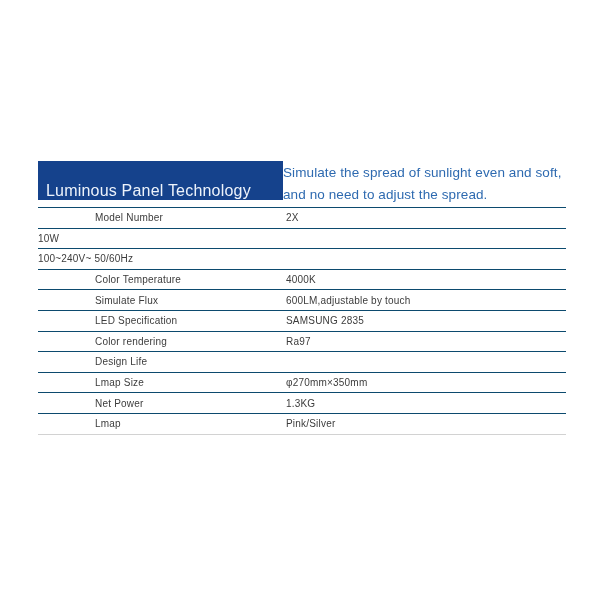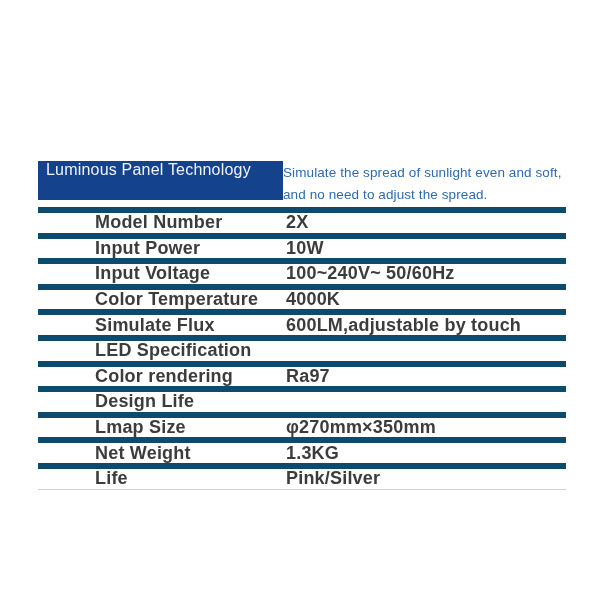--- a/index.html
+++ b/index.html
@@ -30,7 +30,7 @@
     font-size: 16px;
     letter-spacing: 0.2px;
     display: flex;
-    align-items: flex-start;
+    align-items: flex-end;
     padding-left: 8px;
     box-sizing: border-box;
     flex-shrink: 0;

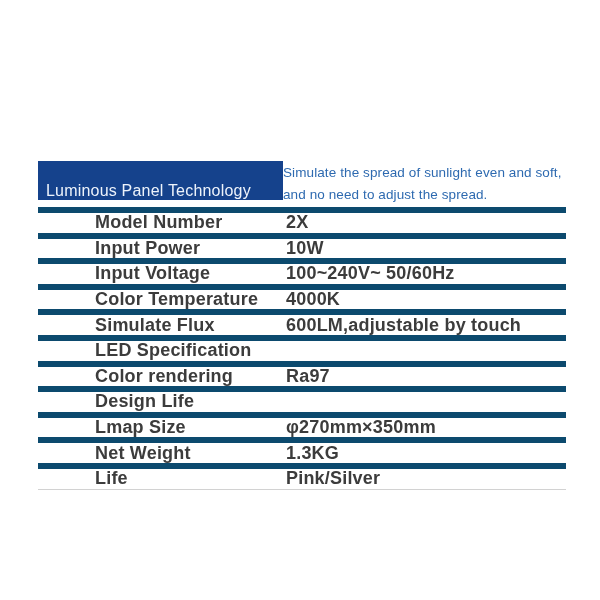--- a/index.html
+++ b/index.html
@@ -54,11 +54,10 @@
     display: flex;
     align-items: center;
     height: 19.6px;
-    border-top: 6px solid #0c4a6e;
-    font-size: 18px;
+    border-top: 1px solid #0c4a6e;
+    font-size: 10px;
     color: #3C3C3C;
     letter-spacing: 0.2px;
-    font-weight: bold;
   }
   .spec-label {
     padding-left: 57px;

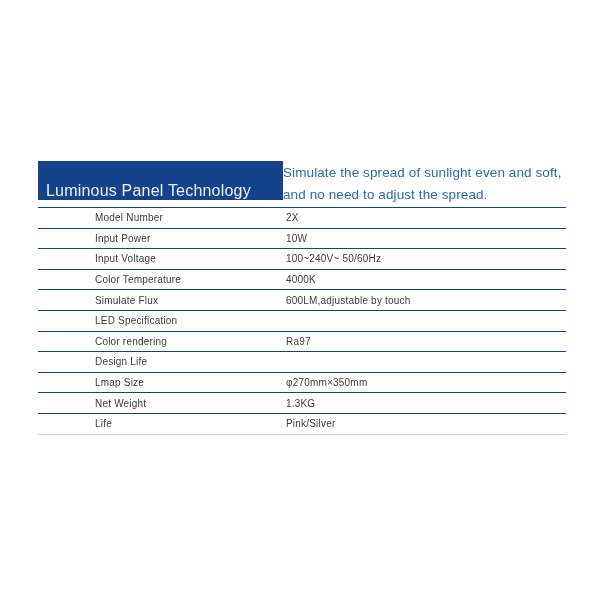--- a/index.html
+++ b/index.html
@@ -91,7 +91,6 @@
       <div class="spec-value">2X</div>
     </div>
     <div class="spec-row">
-      <div class="spec-label">Input Power</div>
       <div class="spec-value">10W</div>
     </div>
     <div class="spec-row">

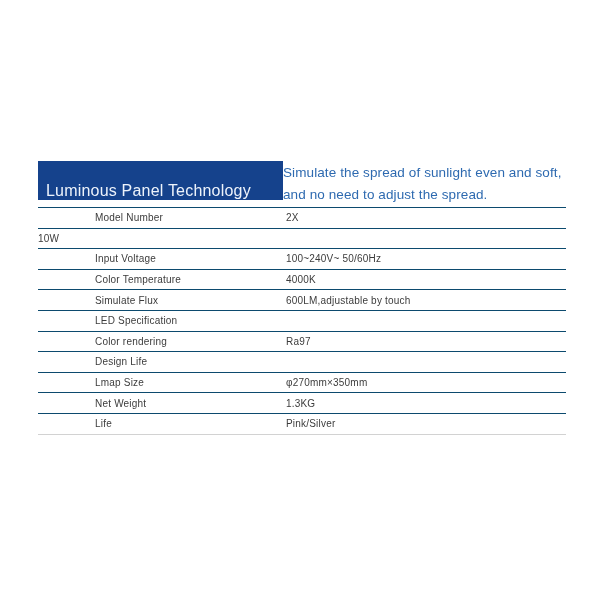--- a/index.html
+++ b/index.html
@@ -94,7 +94,6 @@
       <div class="spec-value">10W</div>
     </div>
     <div class="spec-row">
-      <div class="spec-label">Input Voltage</div>
       <div class="spec-value">100~240V~ 50/60Hz</div>
     </div>
     <div class="spec-row">

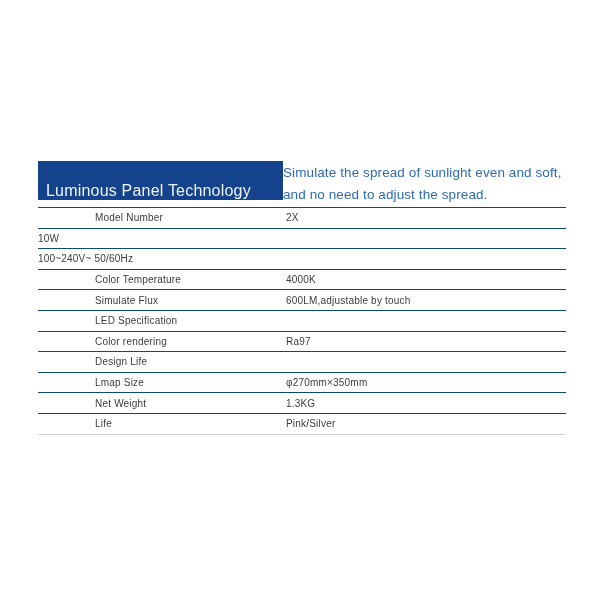--- a/index.html
+++ b/index.html
@@ -106,6 +106,7 @@
     </div>
     <div class="spec-row">
       <div class="spec-label">LED Specification</div>
+      <div class="spec-value">SAMSUNG 2835</div>
     </div>
     <div class="spec-row">
       <div class="spec-label">Color rendering</div>

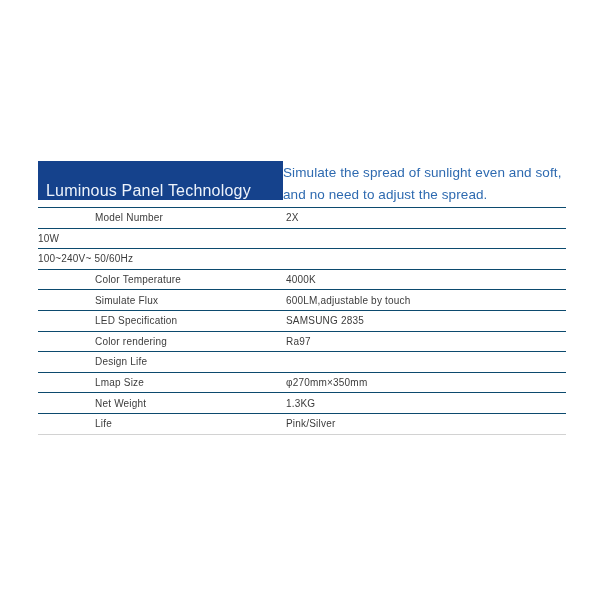--- a/index.html
+++ b/index.html
@@ -120,7 +120,7 @@
       <div class="spec-value">φ270mm×350mm</div>
     </div>
     <div class="spec-row">
-      <div class="spec-label">Net Weight</div>
+      <div class="spec-label">Net Power</div>
       <div class="spec-value">1.3KG</div>
     </div>
     <div class="spec-row">

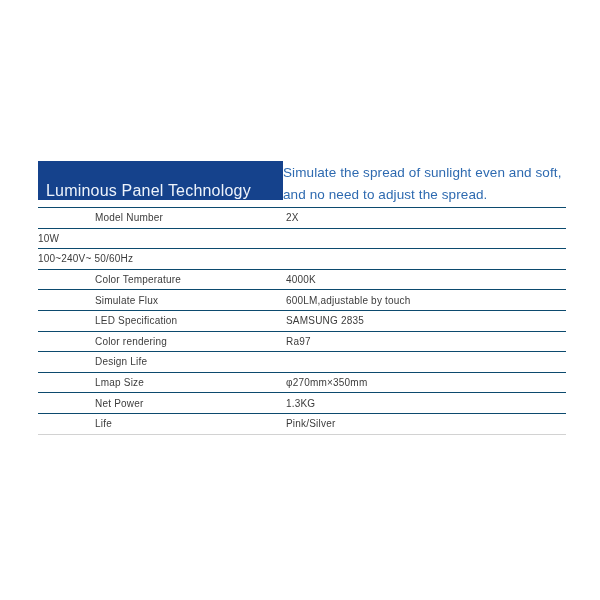--- a/index.html
+++ b/index.html
@@ -124,7 +124,7 @@
       <div class="spec-value">1.3KG</div>
     </div>
     <div class="spec-row">
-      <div class="spec-label">Life</div>
+      <div class="spec-label">Lmap</div>
       <div class="spec-value">Pink/Silver</div>
     </div>
   </div>

